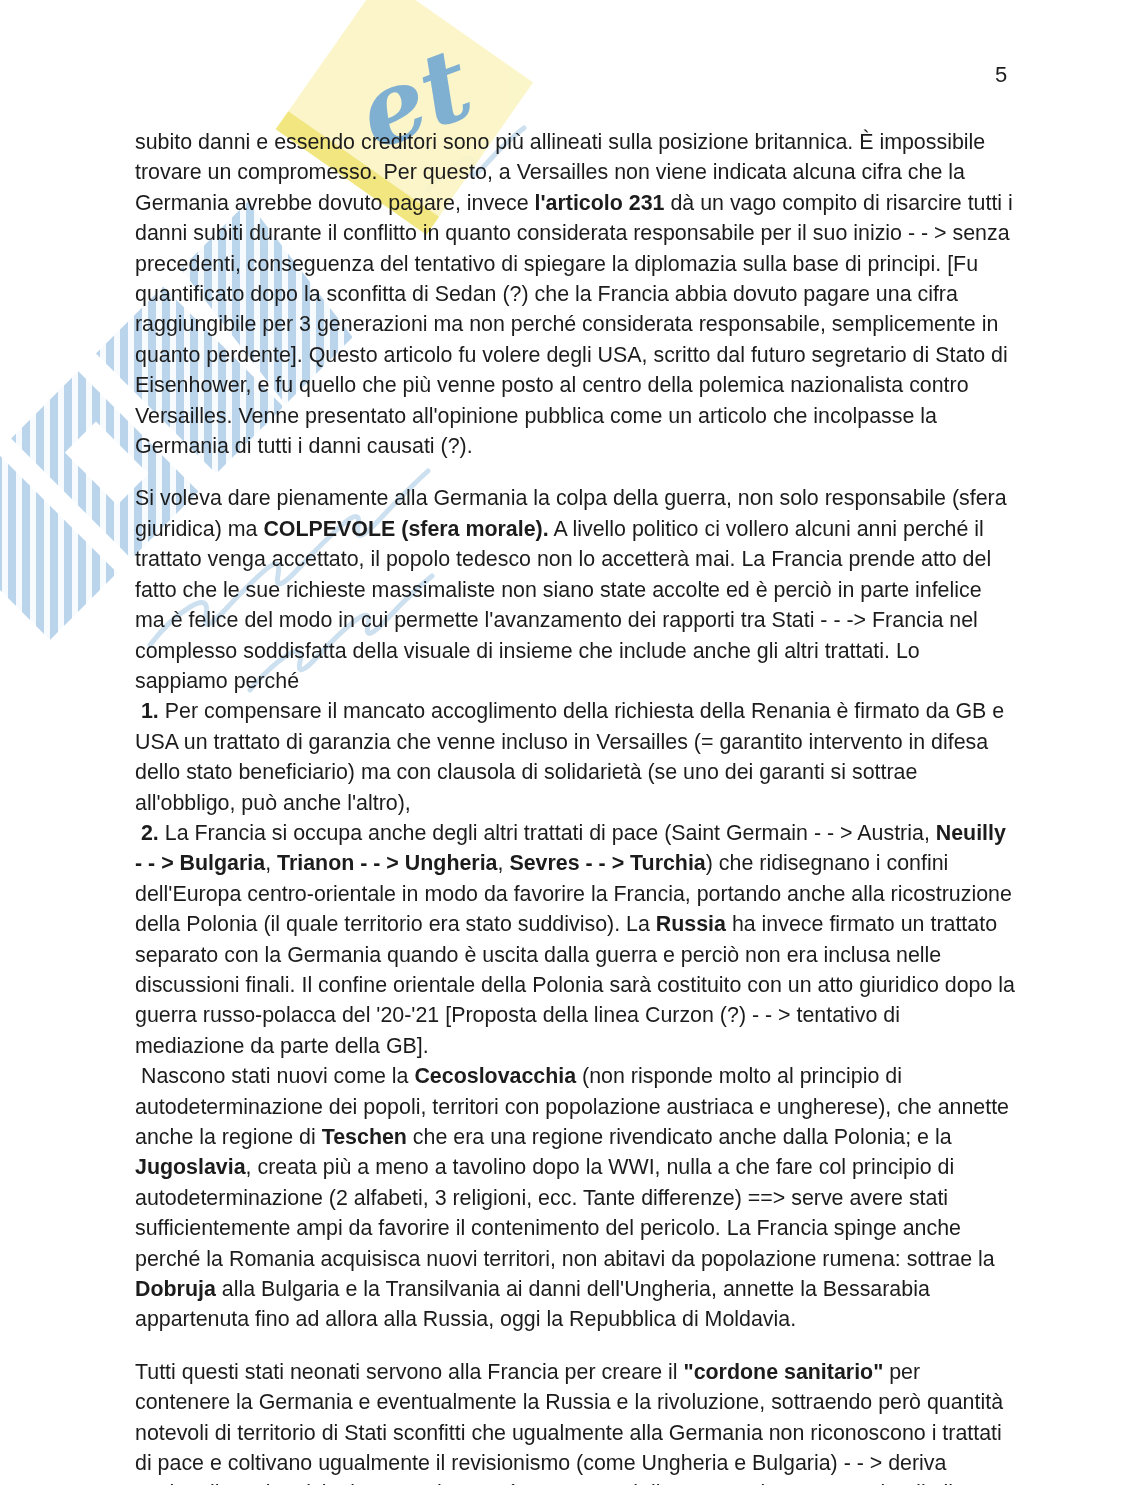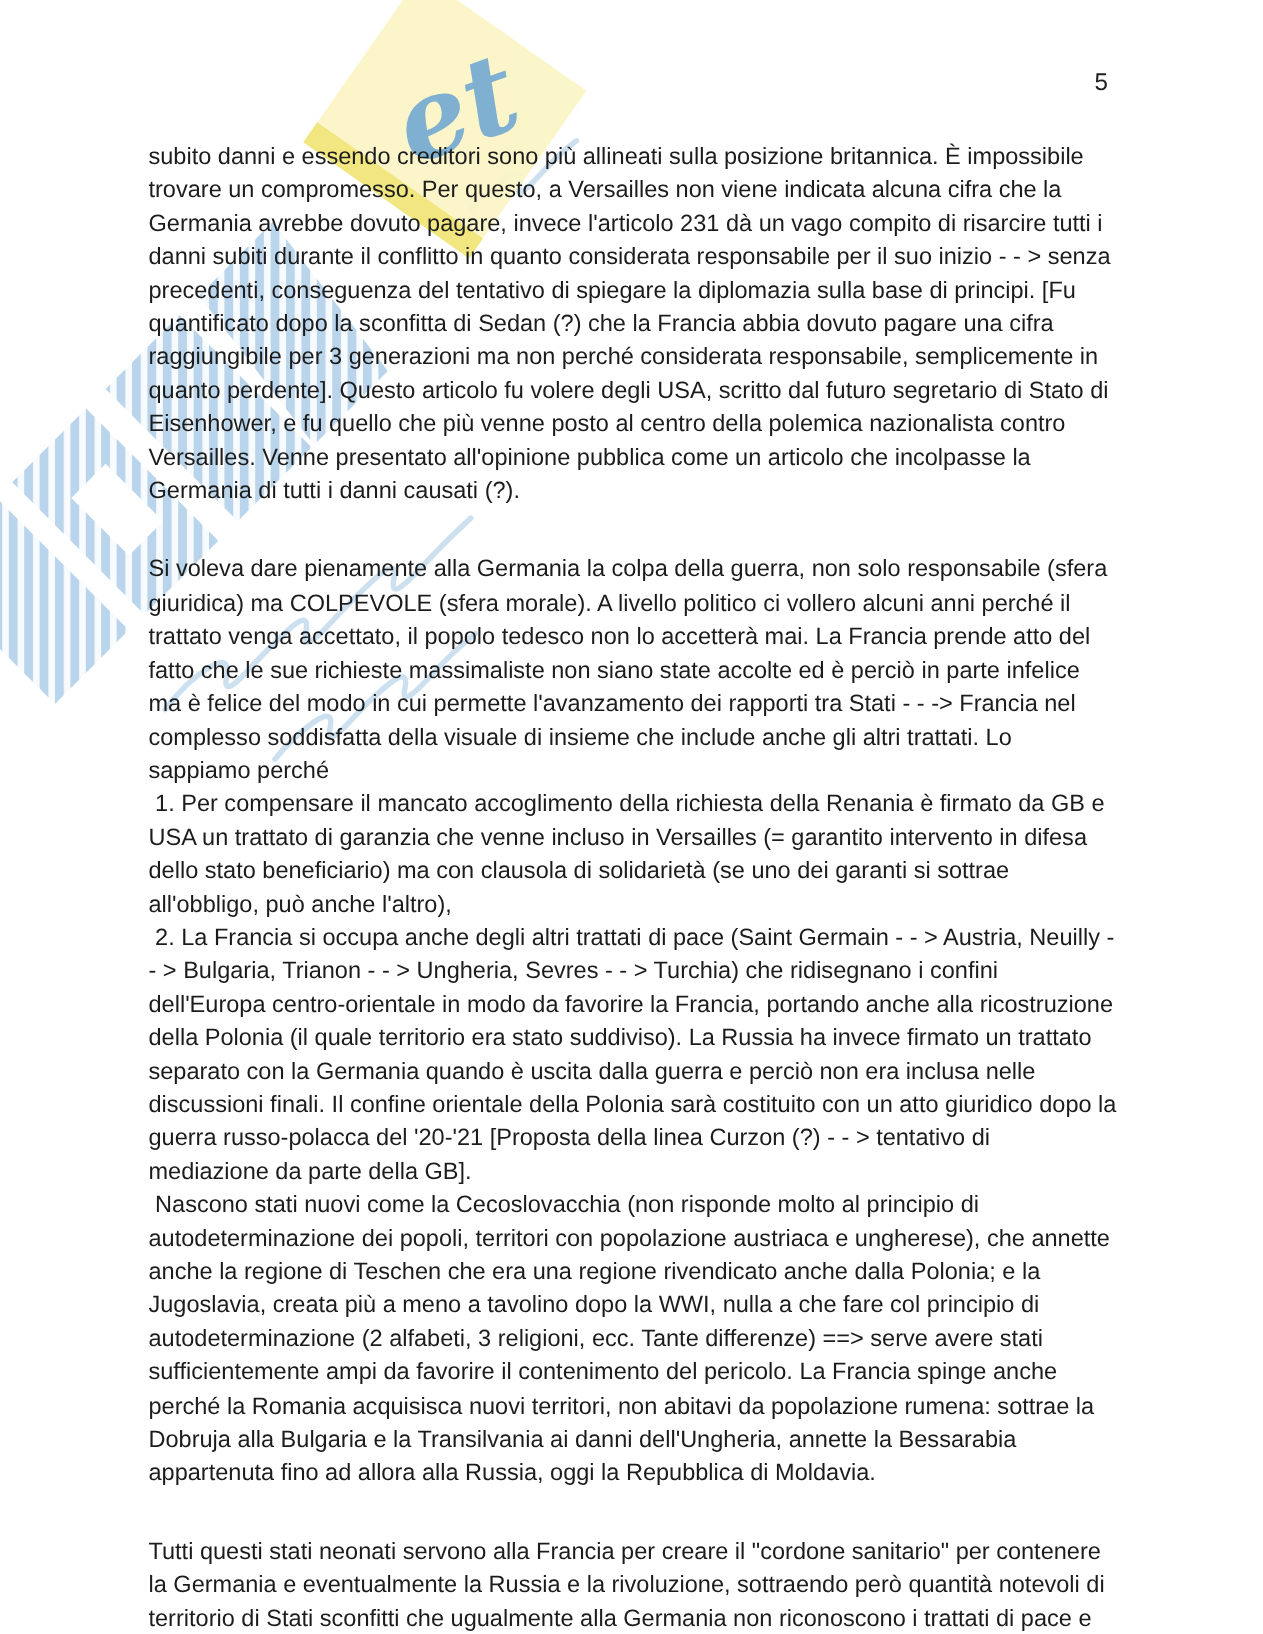--- a/index.html
+++ b/index.html
@@ -39,7 +39,7 @@
     white-space: pre-wrap;
   }
   .doc p.gap { margin-top: 41px; }
-  .doc strong { font-weight: normal; }
+  .doc strong { font-weight: bold; }
   .wm-script {
     font-family: "DejaVu Serif", serif;
     font-style: italic;

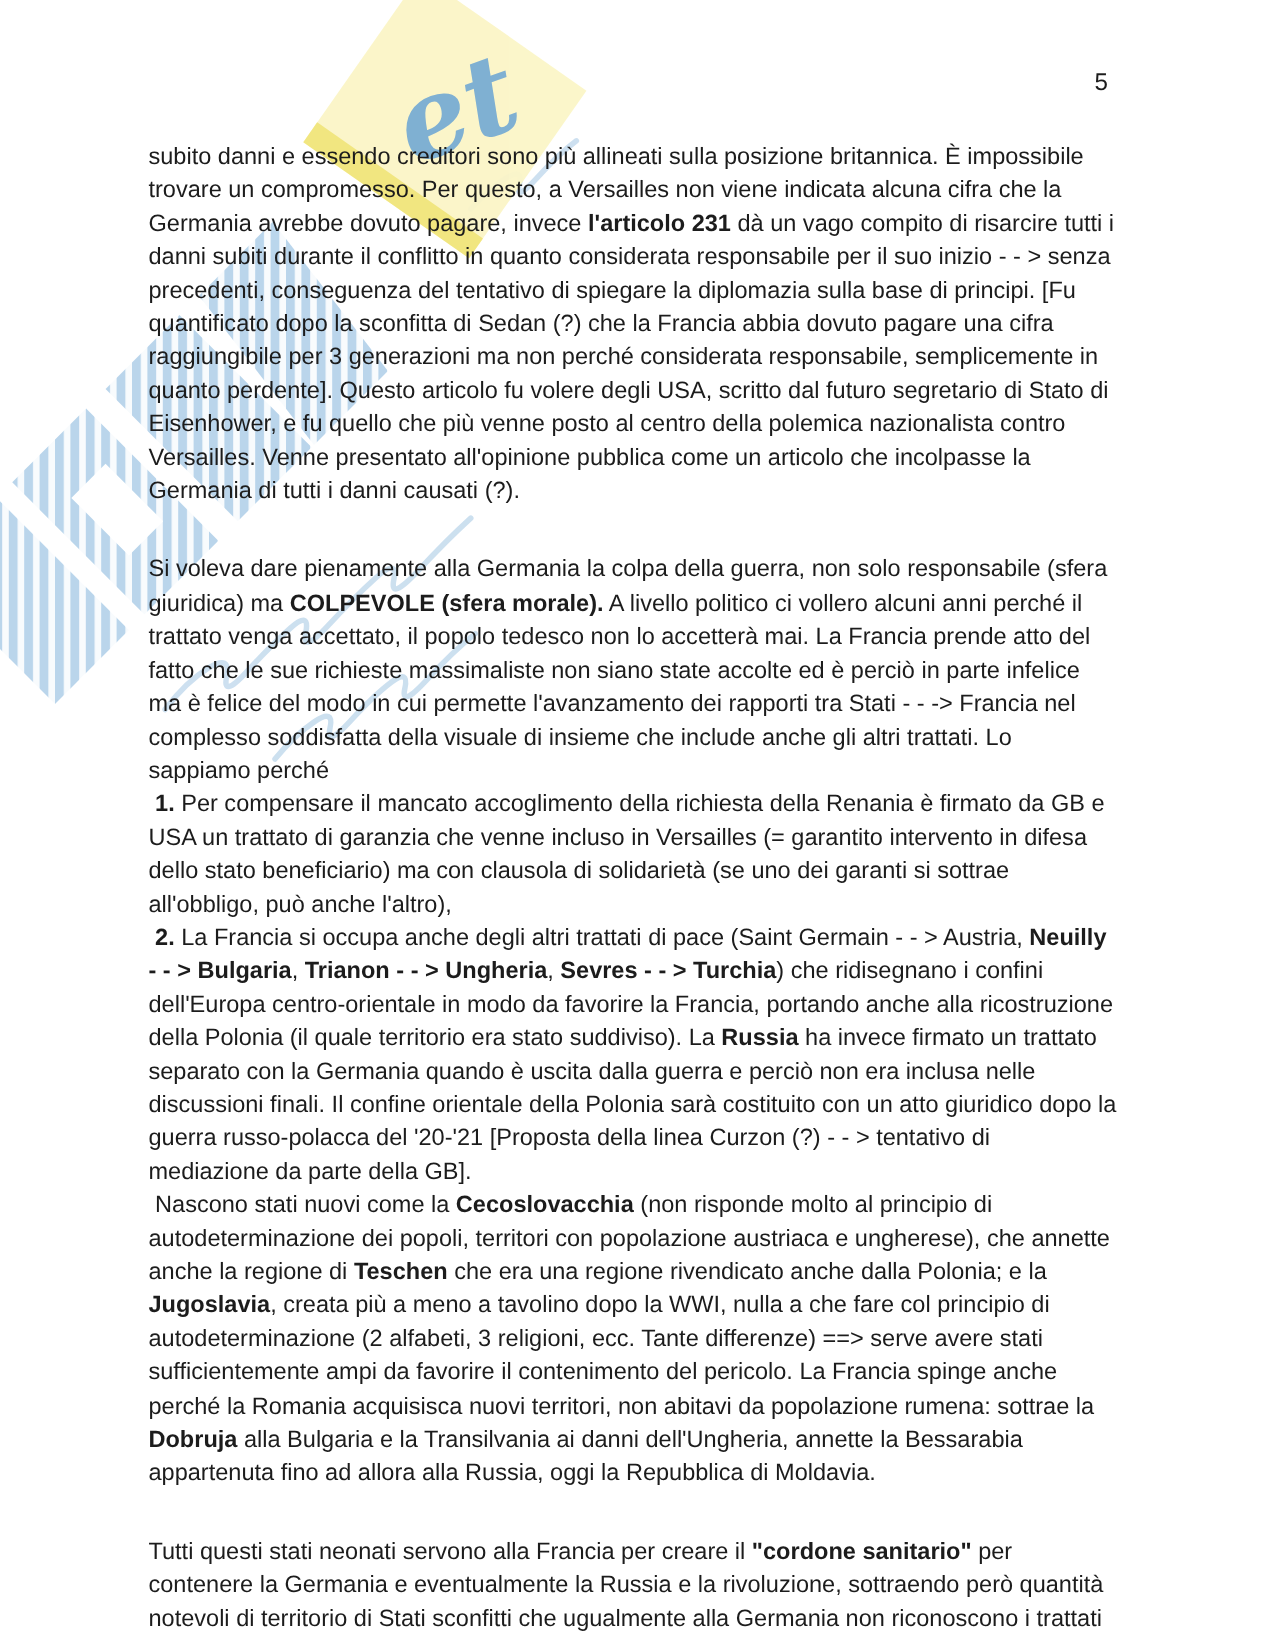--- a/index.html
+++ b/index.html
@@ -38,7 +38,7 @@
     margin: 0;
     white-space: pre-wrap;
   }
-  .doc p.gap { margin-top: 41px; }
+  .doc p.gap { margin-top: 22px; }
   .doc strong { font-weight: bold; }
   .wm-script {
     font-family: "DejaVu Serif", serif;

